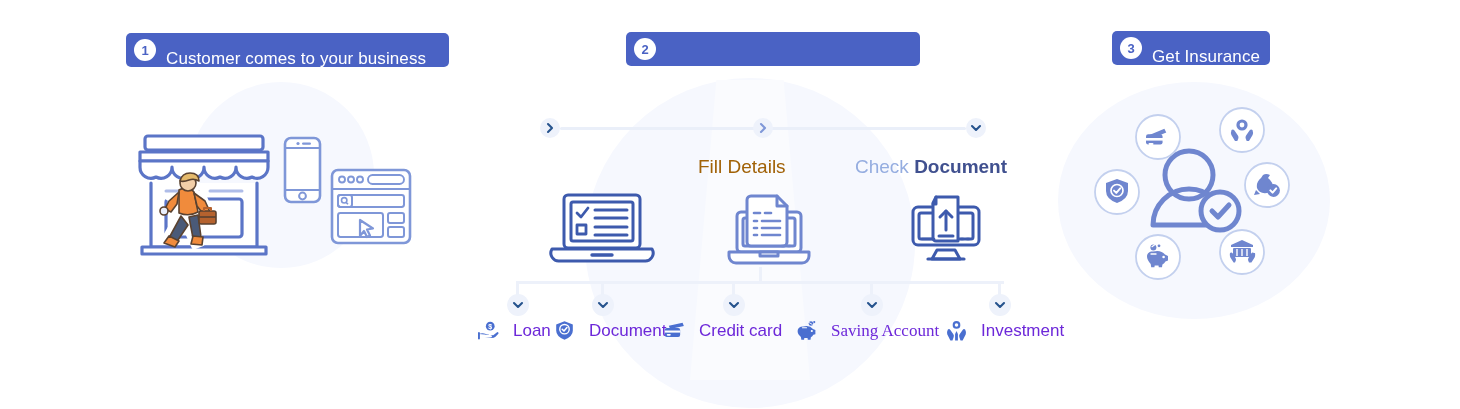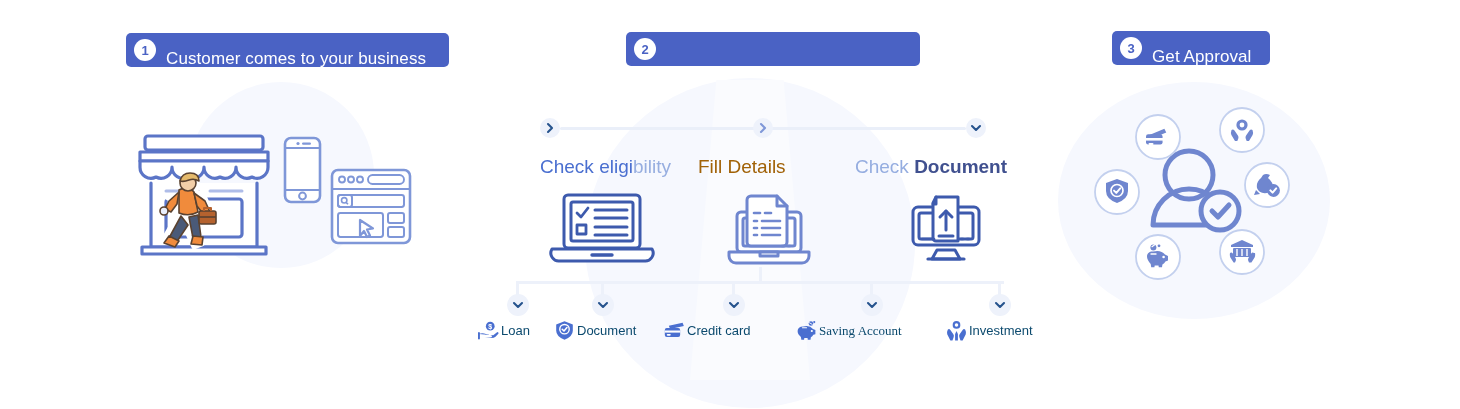--- a/index.html
+++ b/index.html
@@ -108,7 +108,7 @@
   </div>
   <div class="pill" id="pill3">
     <div class="num">3</div>
-    <div class="ptxt">Get Approval</div>
+    <div class="ptxt">Get Insurance</div>
   </div>
 
   <svg class="art" id="store" style="left:136px;top:133px;" width="136" height="123" viewBox="0 0 136 123">

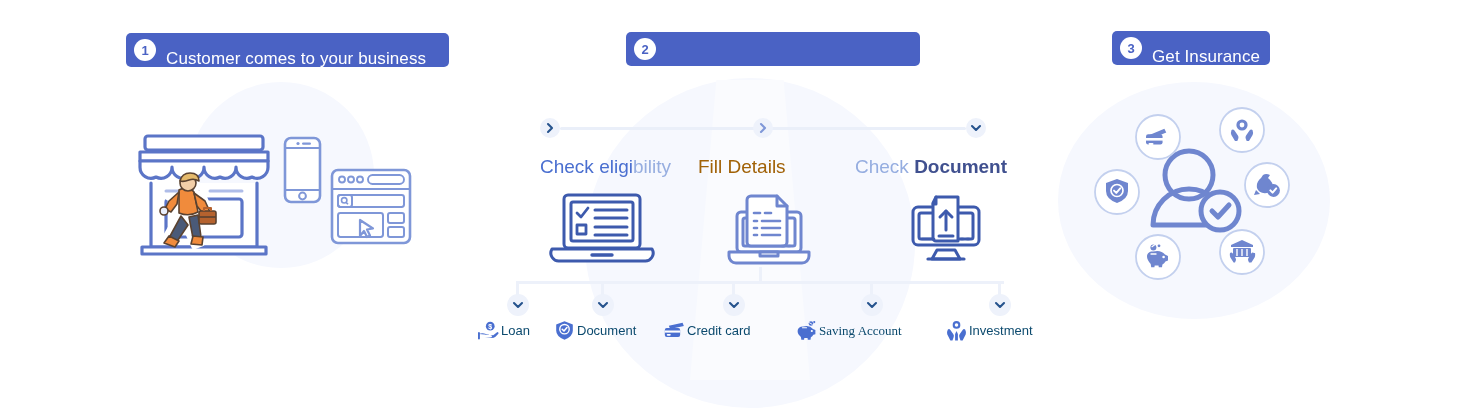--- a/index.html
+++ b/index.html
@@ -195,9 +195,6 @@
     </div>
   </div>
 
-  <div class="cap" id="cap1">
-    <span>Check eligi</span><span class="fade">bility</span>
-  </div>
   <div class="cap" id="cap2">Fill Details</div>
   <div class="cap" id="cap3">
     <span class="soft">Check </span><span class="strong">Document</span>

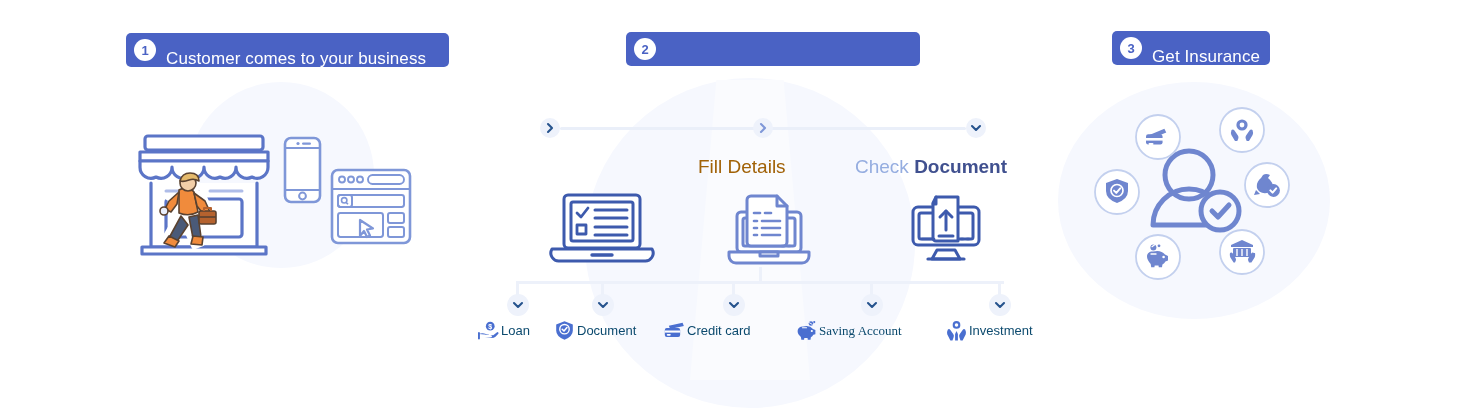--- a/index.html
+++ b/index.html
@@ -86,7 +86,7 @@
   }
   .catrow{position:absolute;left:478px;top:320px;width:582px;height:26px;}
   .cat{position:absolute;display:flex;align-items:center;white-space:nowrap;}
-  .cat .clabel{font-size:13px;color:#0c4a6e;margin-left:2px;}
+  .cat .clabel{font-size:17px;color:#6d28d9;margin-left:14px;}
   .cat .cicon{width:21px;height:21px;display:block;flex:0 0 auto;}
 </style>
 </head>

